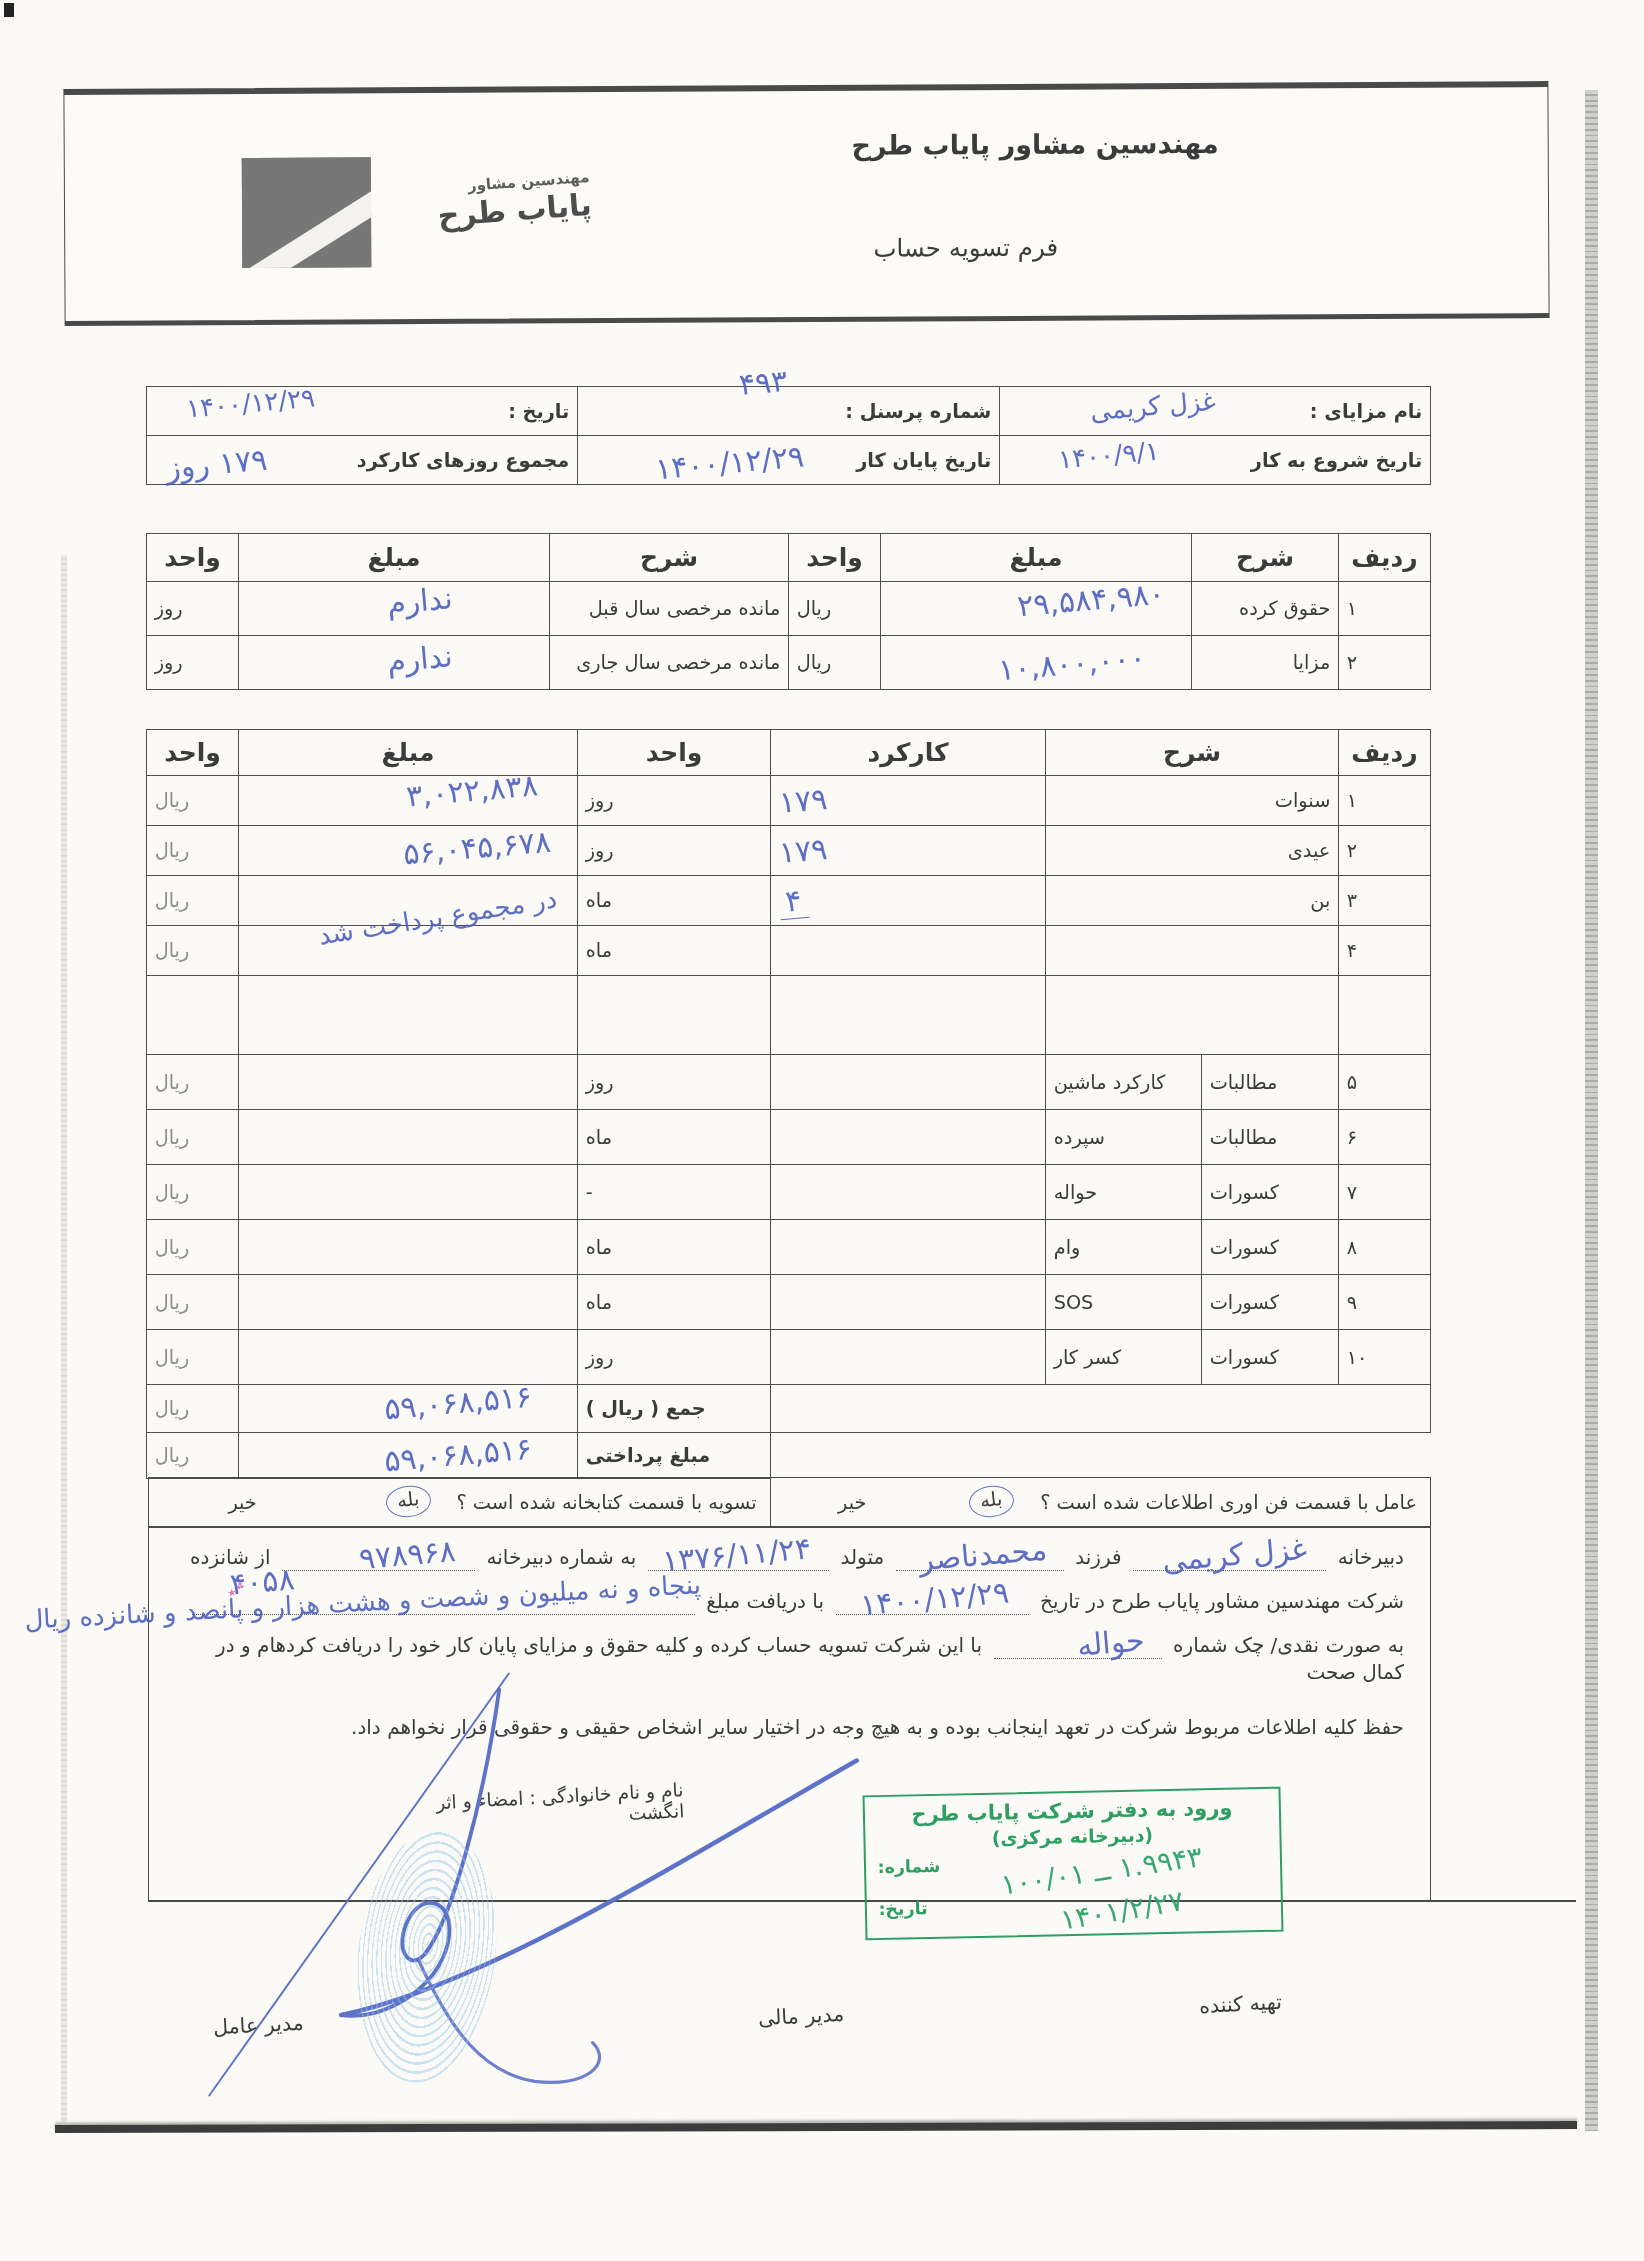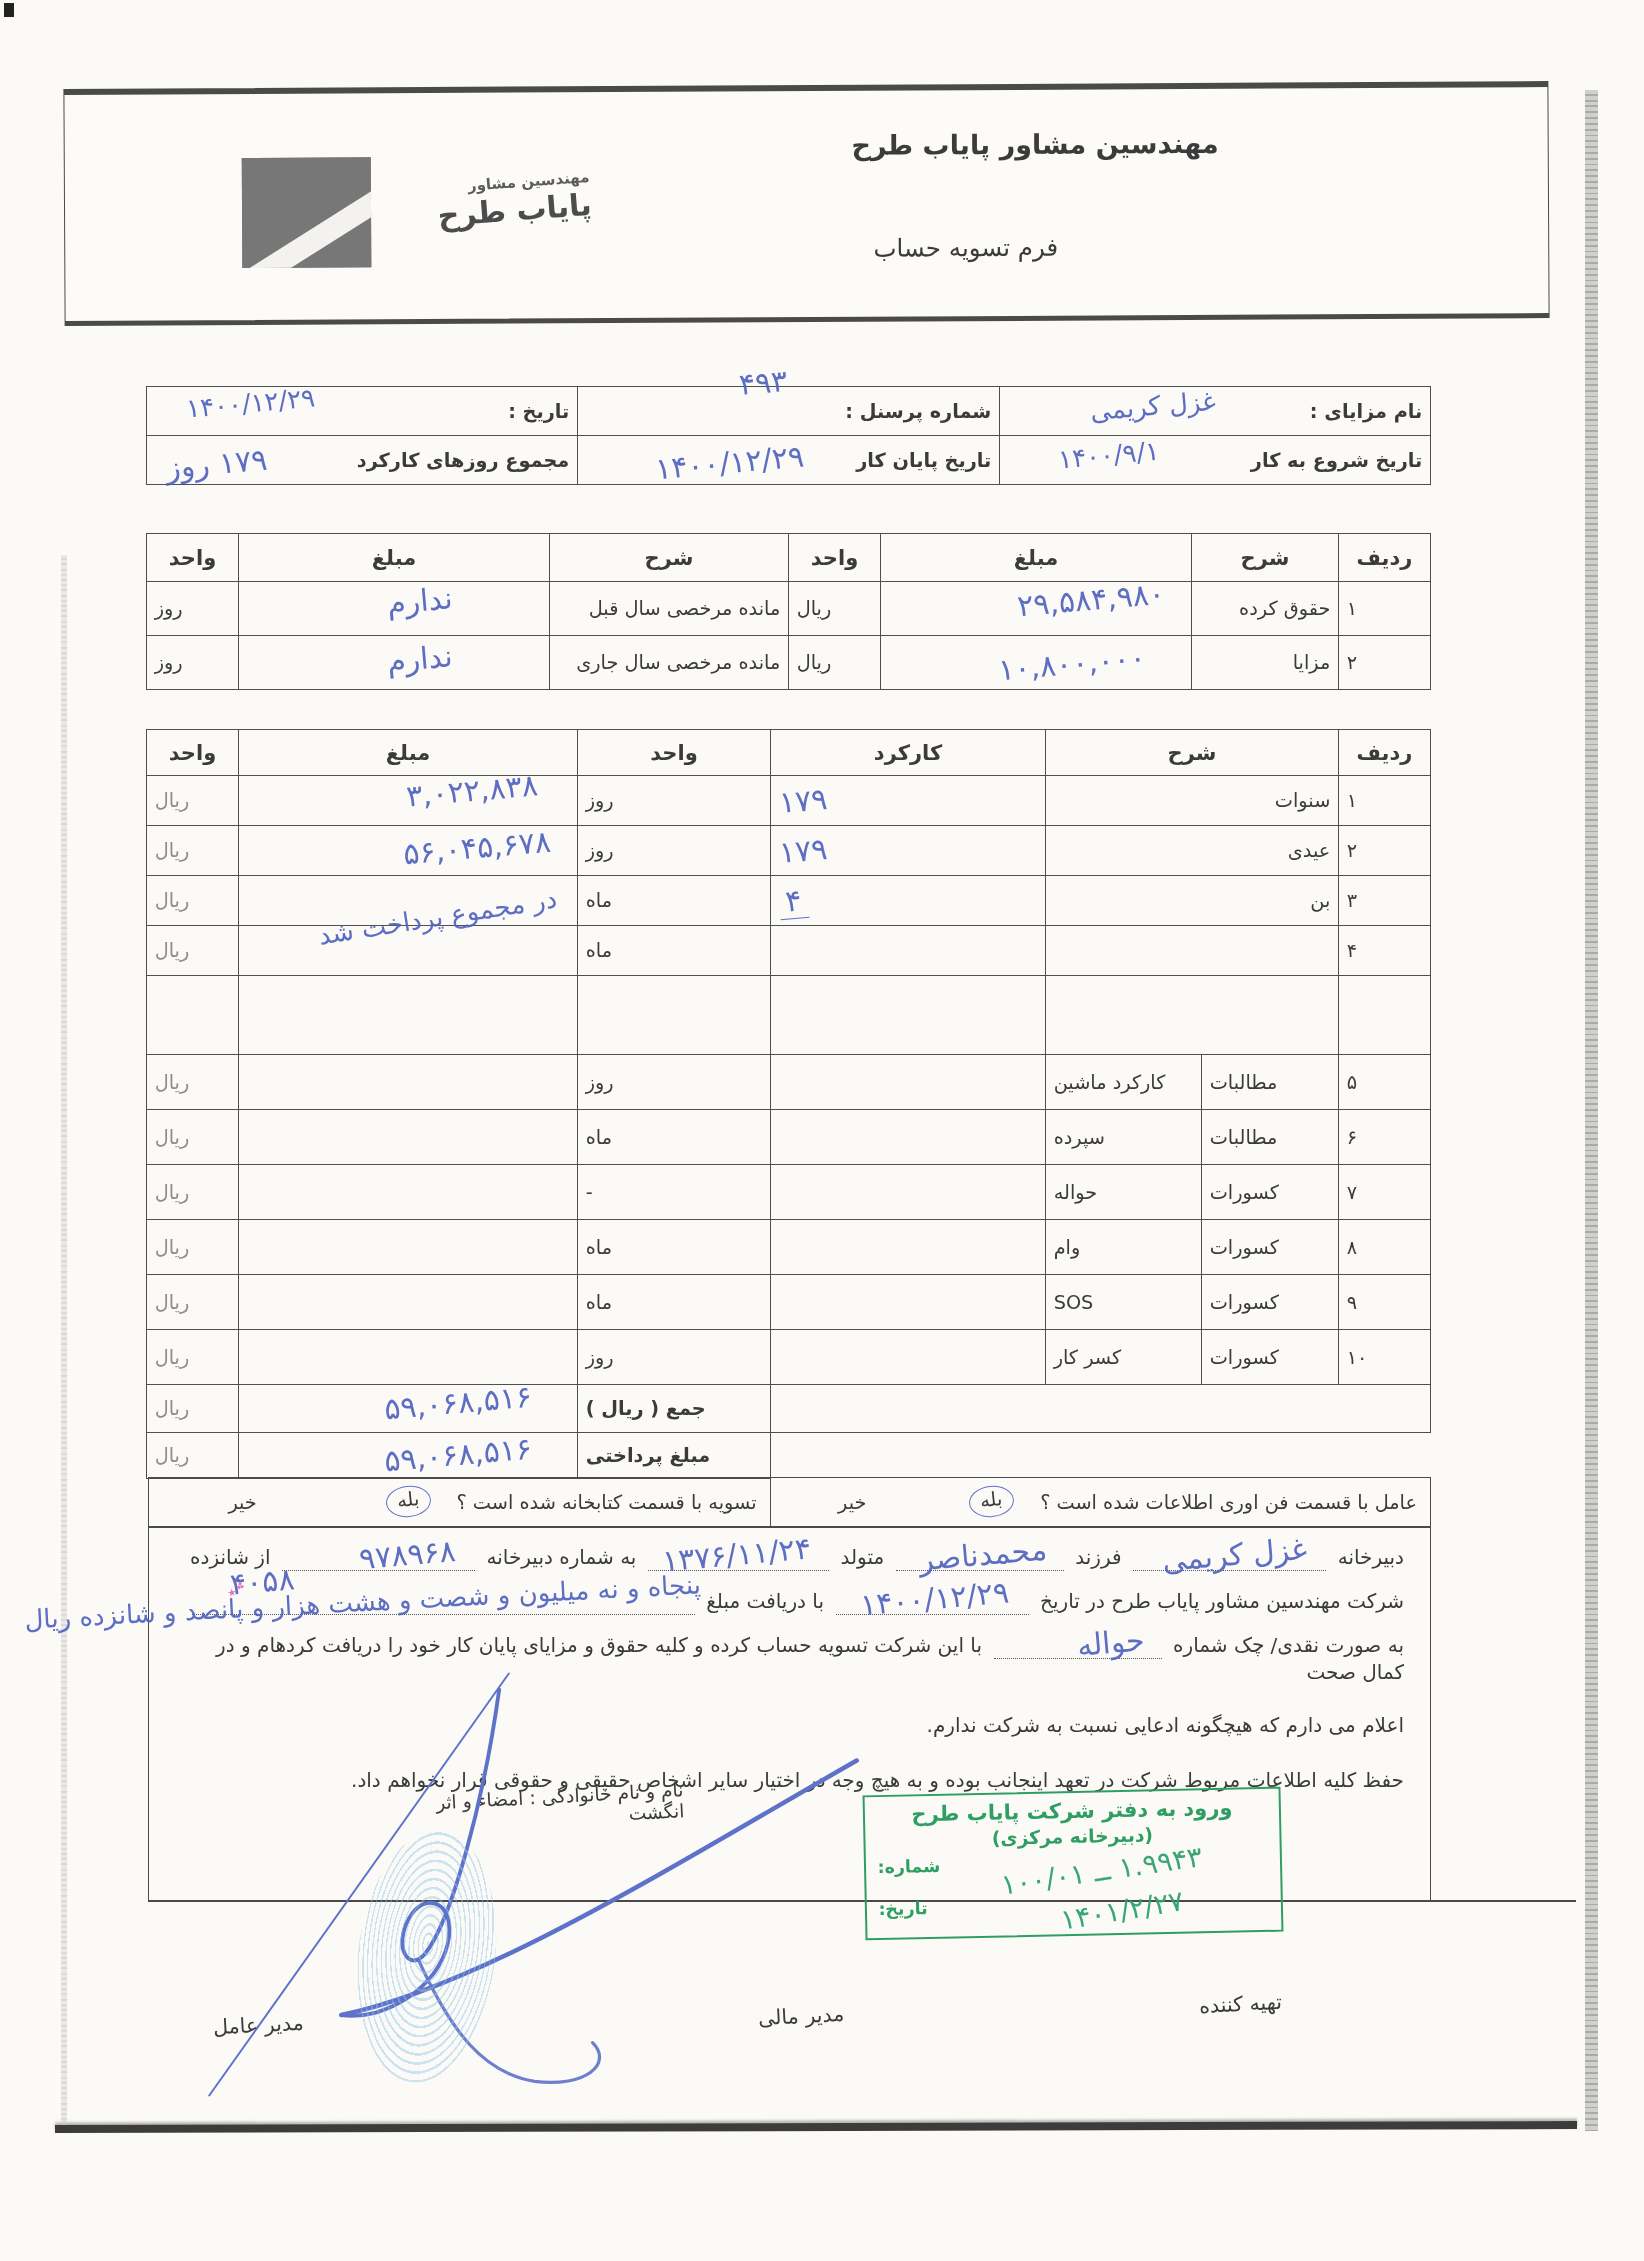--- a/index.html
+++ b/index.html
@@ -36,7 +36,7 @@
   .t-one{top:533px;}
   .t-two{top:729px;}
   .lbl{font-weight:bold;}
-  .hd td{font-weight:bold;text-align:center;font-size:21px;}
+  .hd td{font-weight:bold;text-align:center;font-size:25px;}
   .ctr{text-align:left;}
   .faint{color:#8d8d8d;}
   

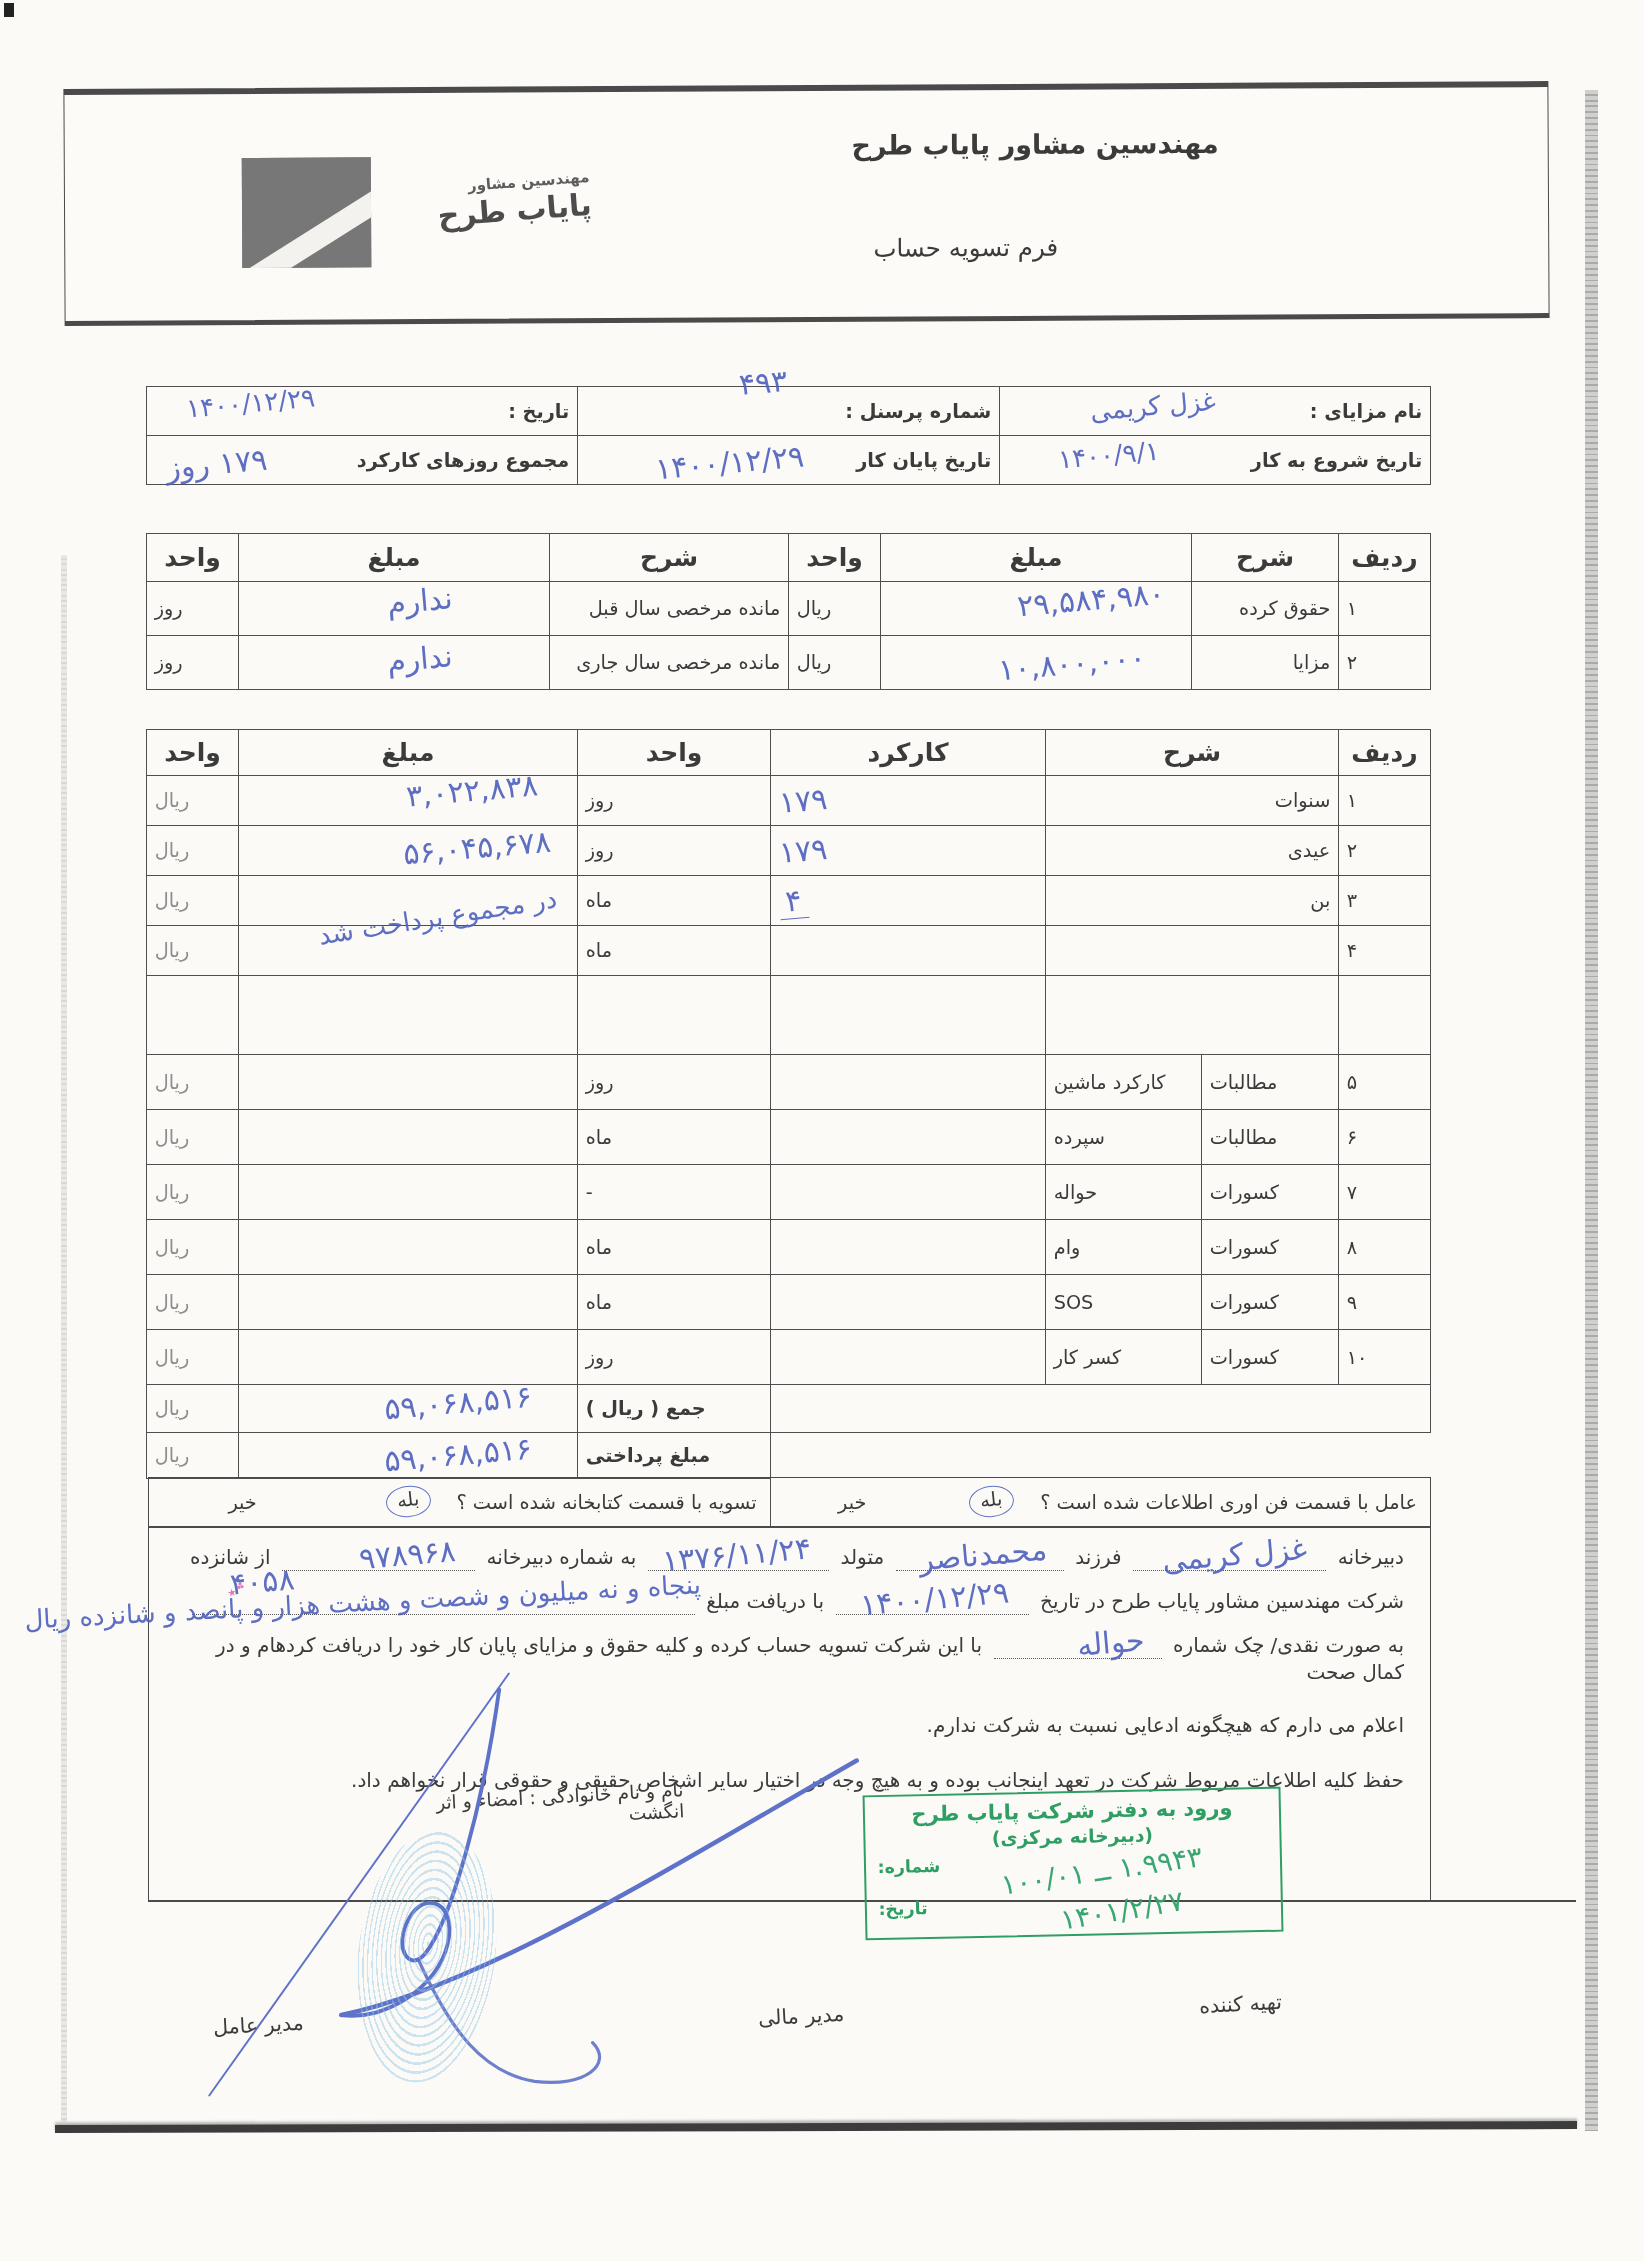--- a/index.html
+++ b/index.html
@@ -388,7 +388,6 @@
       </span>
       <span>با این شرکت تسویه حساب کرده و کلیه حقوق و مزایای پایان کار خود را دریافت کردهام و در کمال صحت</span>
     </div>
-    <div class="dline" style="margin-top:26px">اعلام می دارم که هیچگونه ادعایی نسبت به شرکت ندارم.</div>
     <div class="dline" style="margin-top:28px">حفظ کلیه اطلاعات مربوط شرکت در تعهد اینجانب بوده و به هیچ وجه در اختیار سایر اشخاص حقیقی و حقوقی قرار نخواهم داد.</div>
   </div>
 

